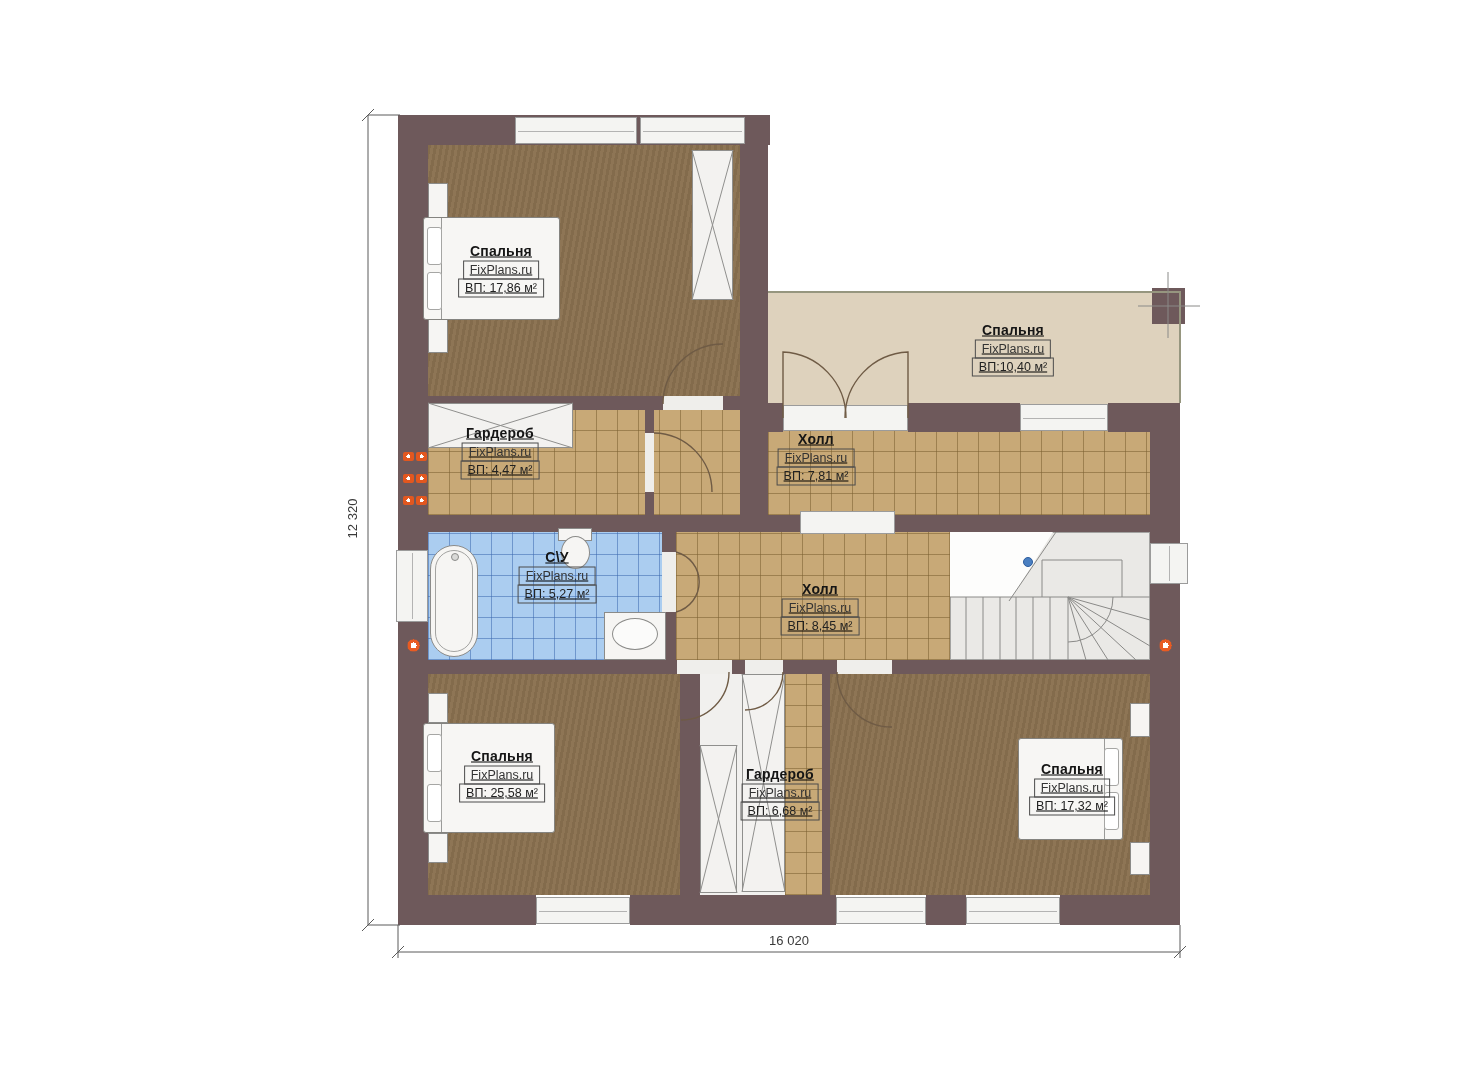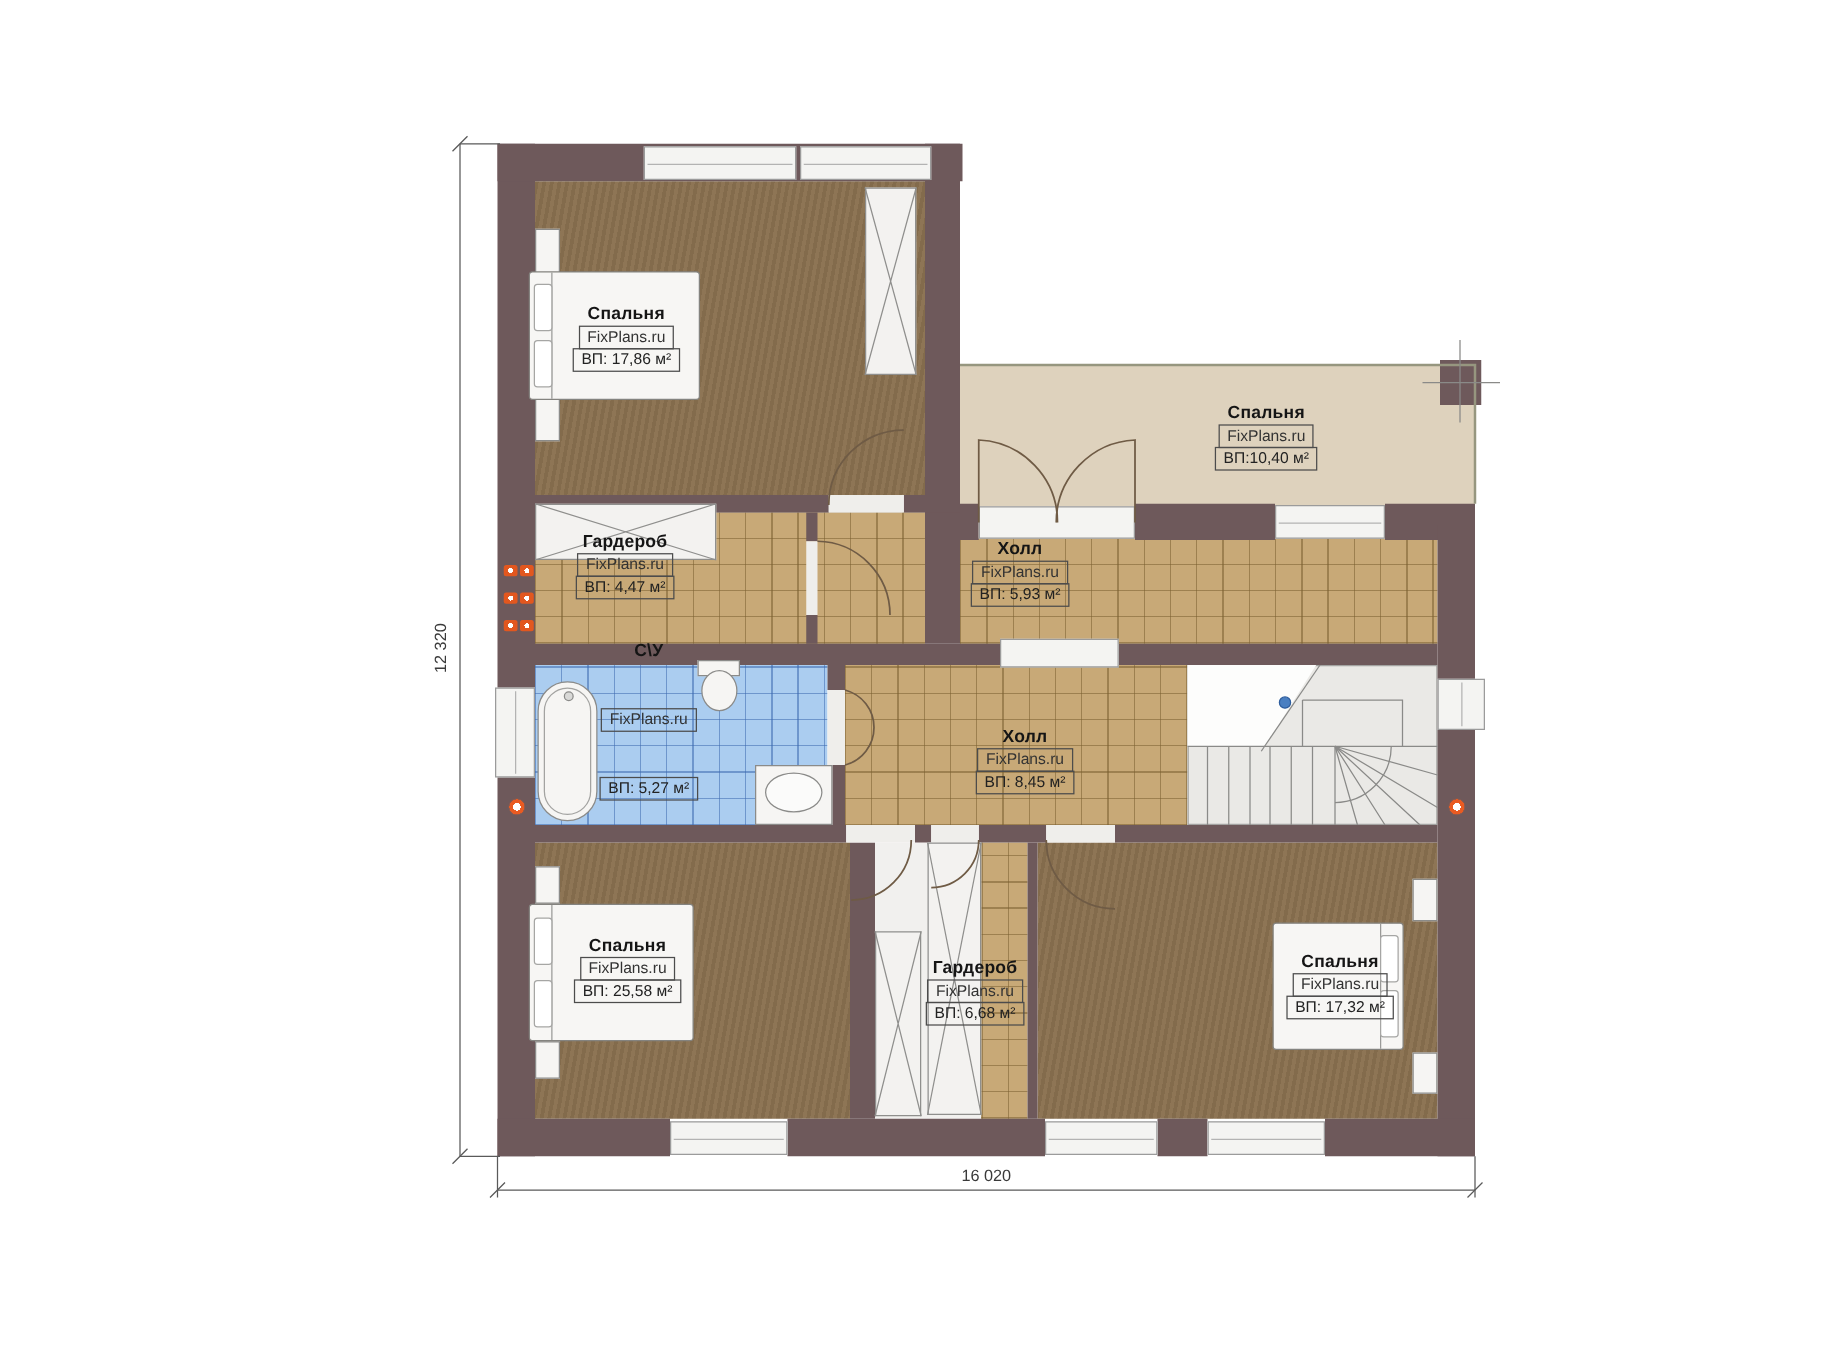--- a/index.html
+++ b/index.html
@@ -37,7 +37,7 @@
   .odot{position:absolute;width:15px;height:15px;border-radius:50%;
         background:radial-gradient(circle,#ffffff 0 3px,#e95b22 3px 6px,rgba(233,91,34,.35) 6px,transparent 7px);}
   .rlabel{position:absolute;transform:translate(-50%,-50%);display:flex;flex-direction:column;
-          align-items:center;z-index:30;white-space:nowrap;}
+          align-items:center;z-index:30;white-space:nowrap;text-decoration:underline;}
   .rl-name{font-weight:bold;font-size:14px;color:#151515;margin-bottom:2px;letter-spacing:.2px;}
   .rl-box{border:1px solid #4c4c4c;font-size:12.5px;padding:0 6px;line-height:17px;color:#222;}
   .rl-box + .rl-box{margin-top:-1px;}

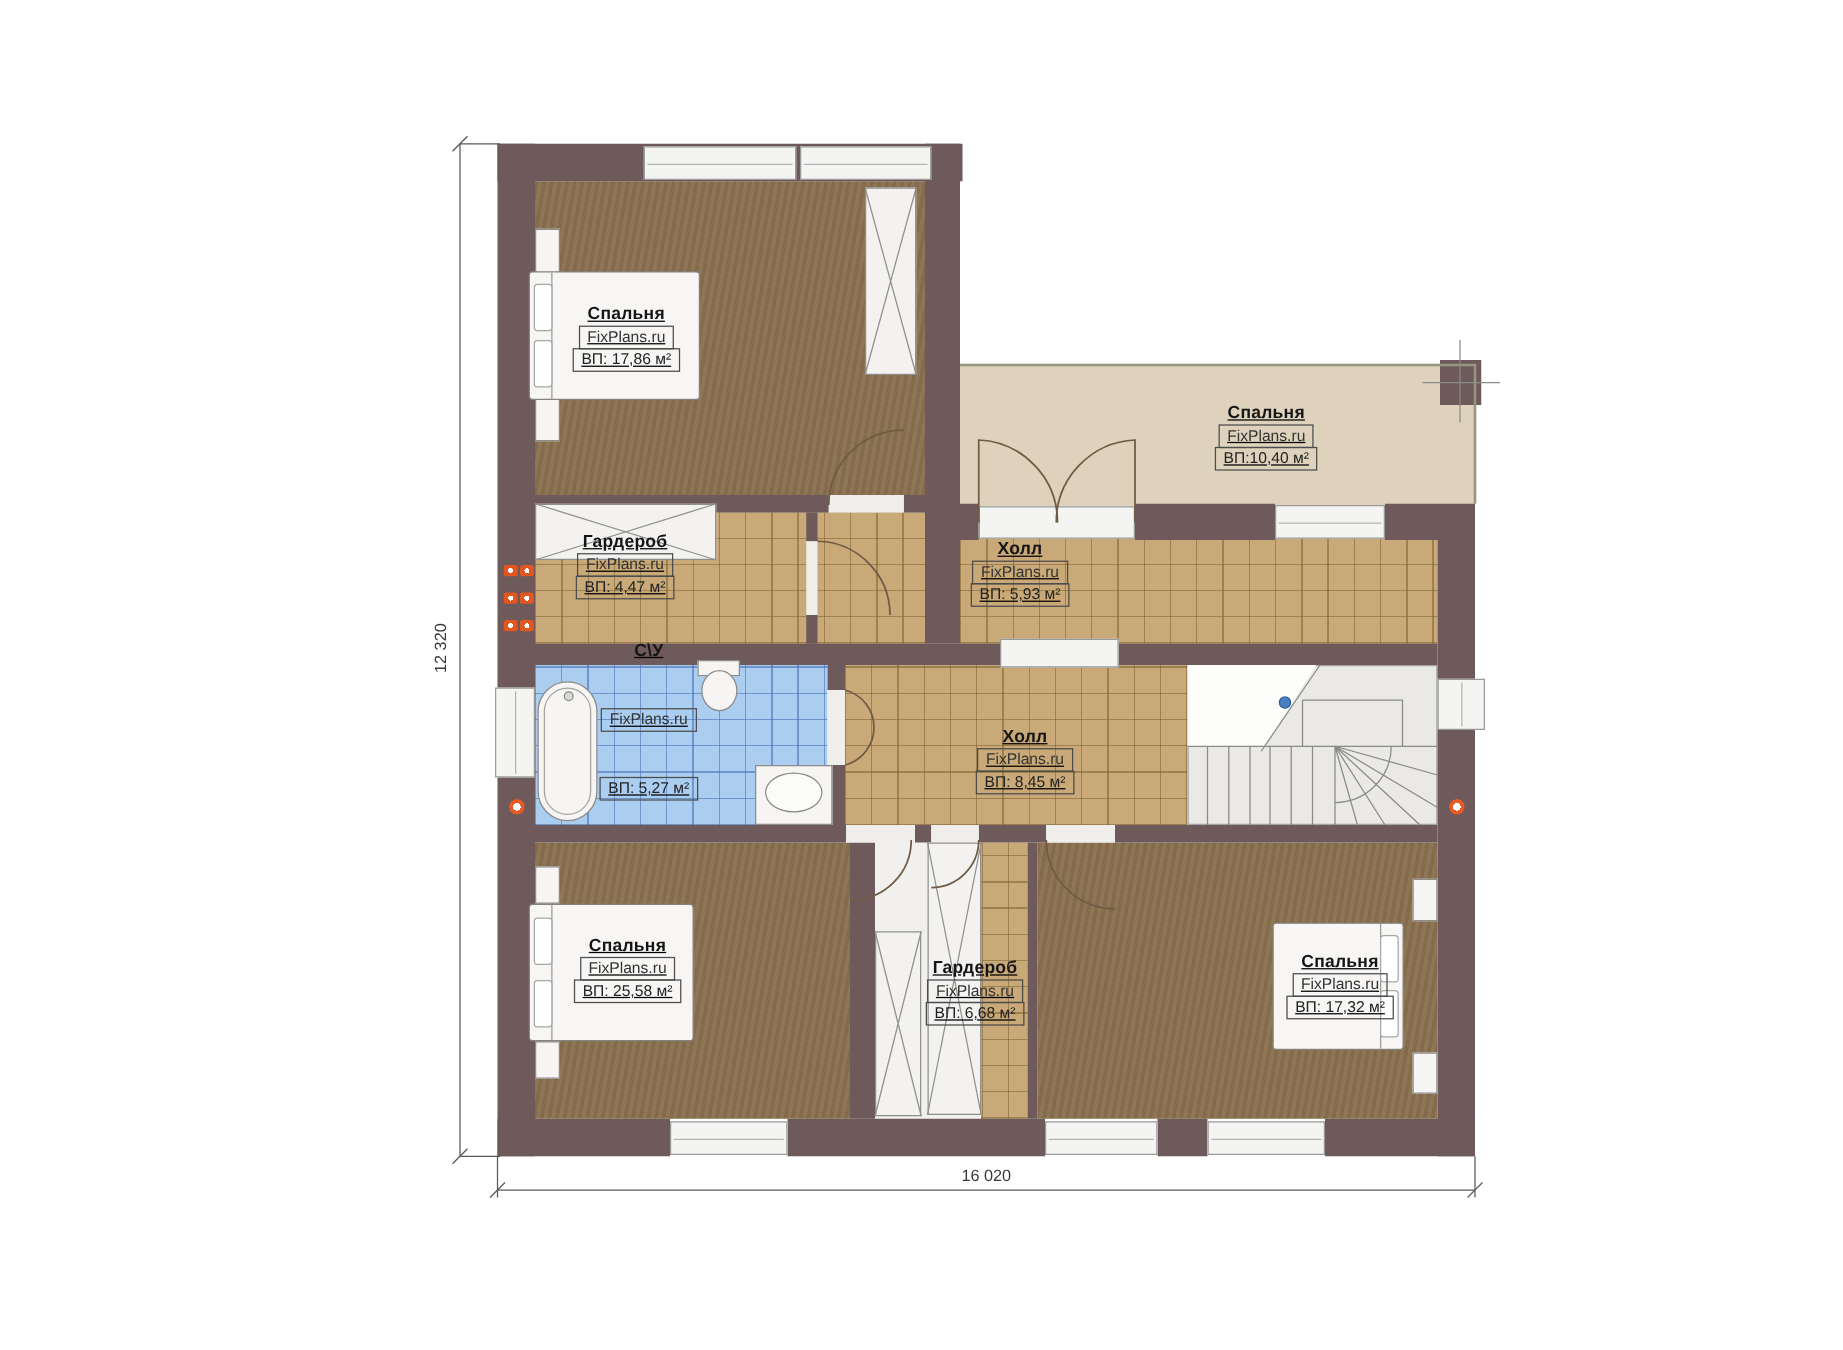--- a/index.html
+++ b/index.html
@@ -221,7 +221,7 @@
   <div class="rlabel" style="left:816px;top:458px;">
     <div class="rl-name">Холл</div>
     <div class="rl-box rl-brand">FixPlans.ru</div>
-    <div class="rl-box">ВП: 5,93 м²</div>
+    <div class="rl-box">ВП: 7,81 м²</div>
   </div>
   <div class="rlabel" style="left:519px;top:576px;gap:37px;">
     <div class="rl-name">С\У</div>

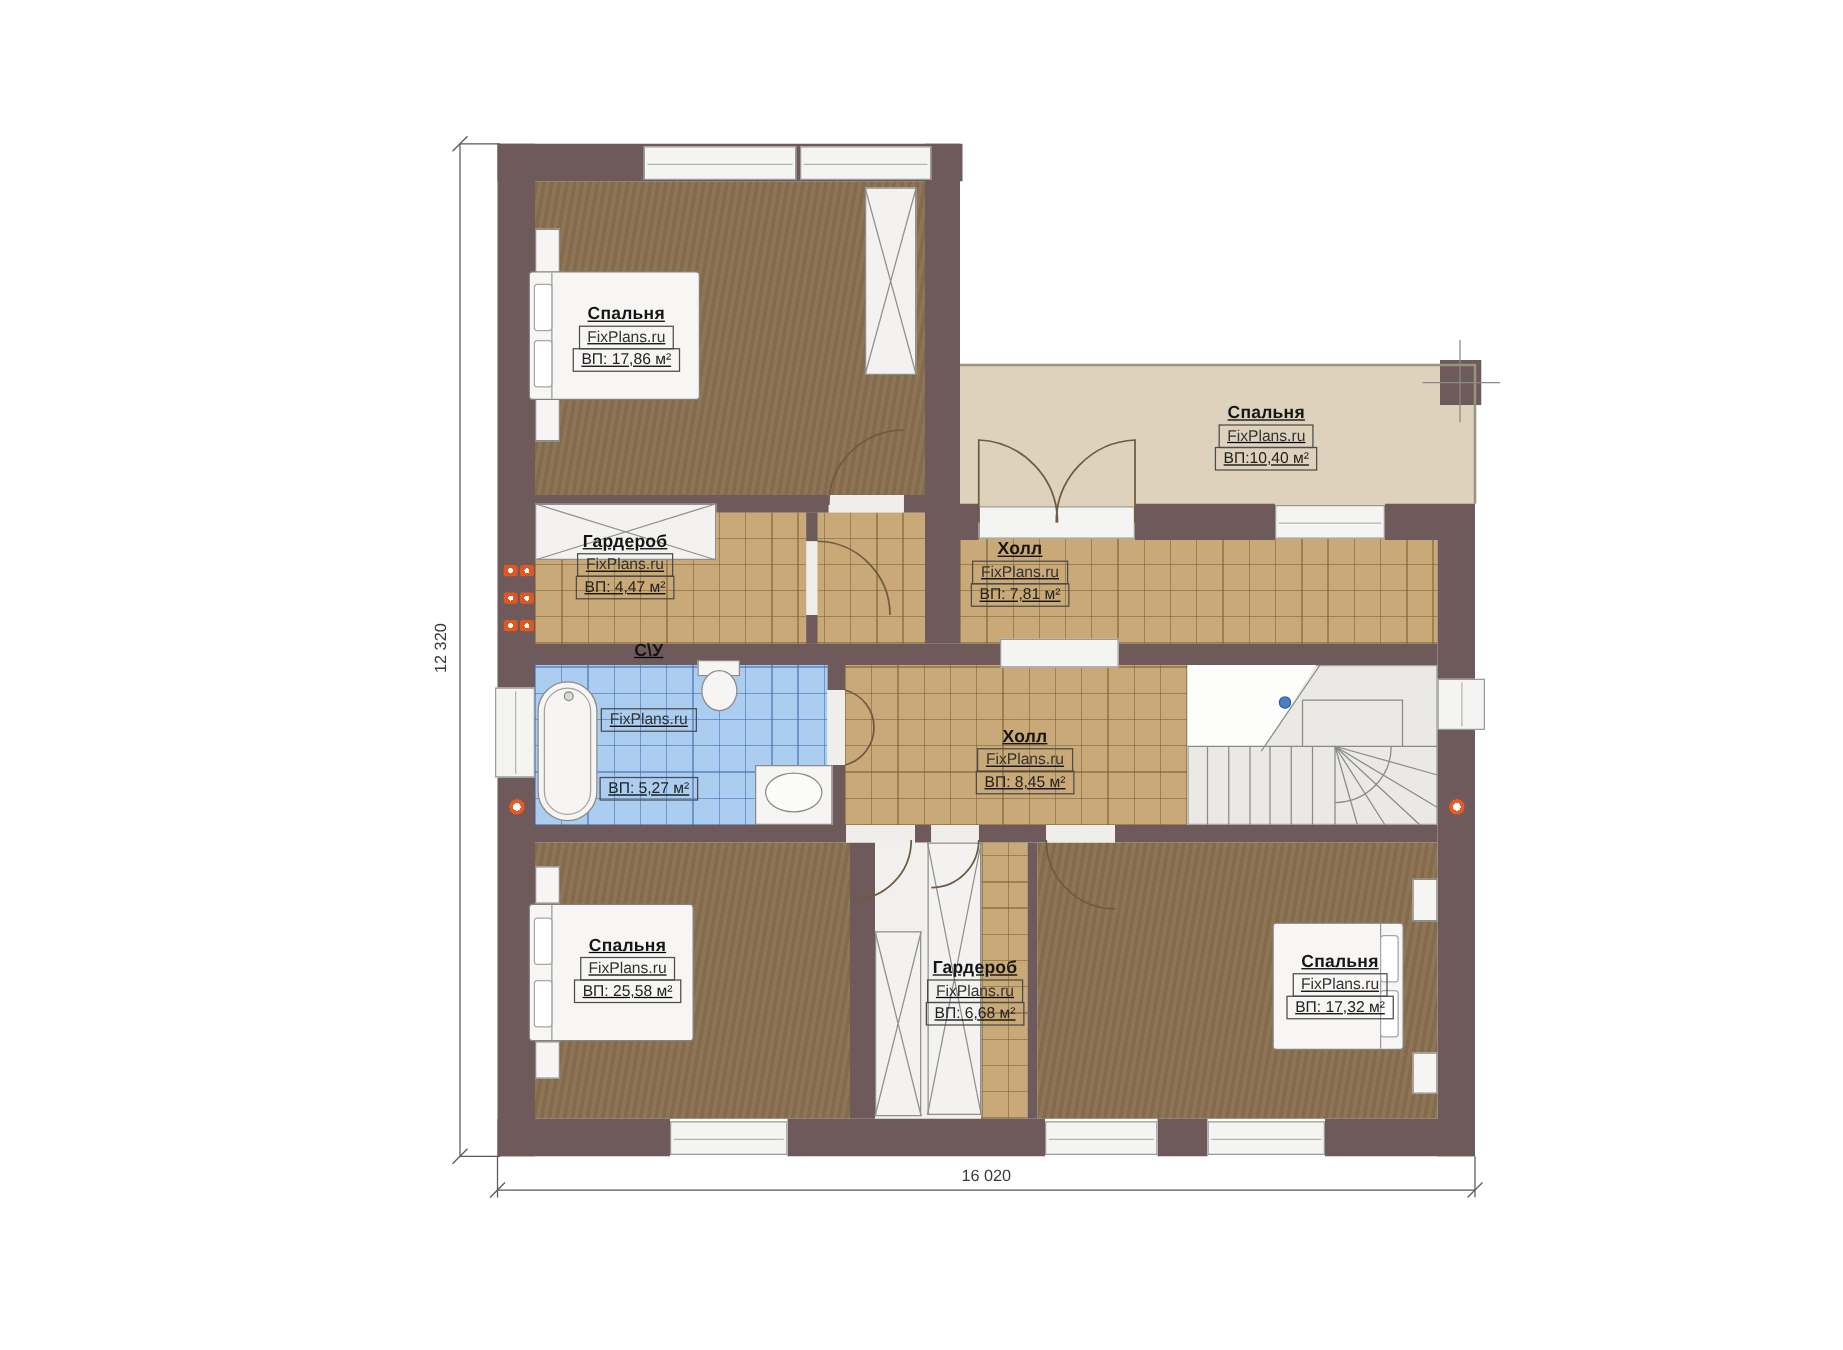--- a/index.html
+++ b/index.html
@@ -223,7 +223,7 @@
     <div class="rl-box rl-brand">FixPlans.ru</div>
     <div class="rl-box">ВП: 7,81 м²</div>
   </div>
-  <div class="rlabel" style="left:519px;top:576px;gap:37px;">
+  <div class="rlabel" style="left:557px;top:576px;">
     <div class="rl-name">С\У</div>
     <div class="rl-box rl-brand">FixPlans.ru</div>
     <div class="rl-box">ВП: 5,27 м²</div>

